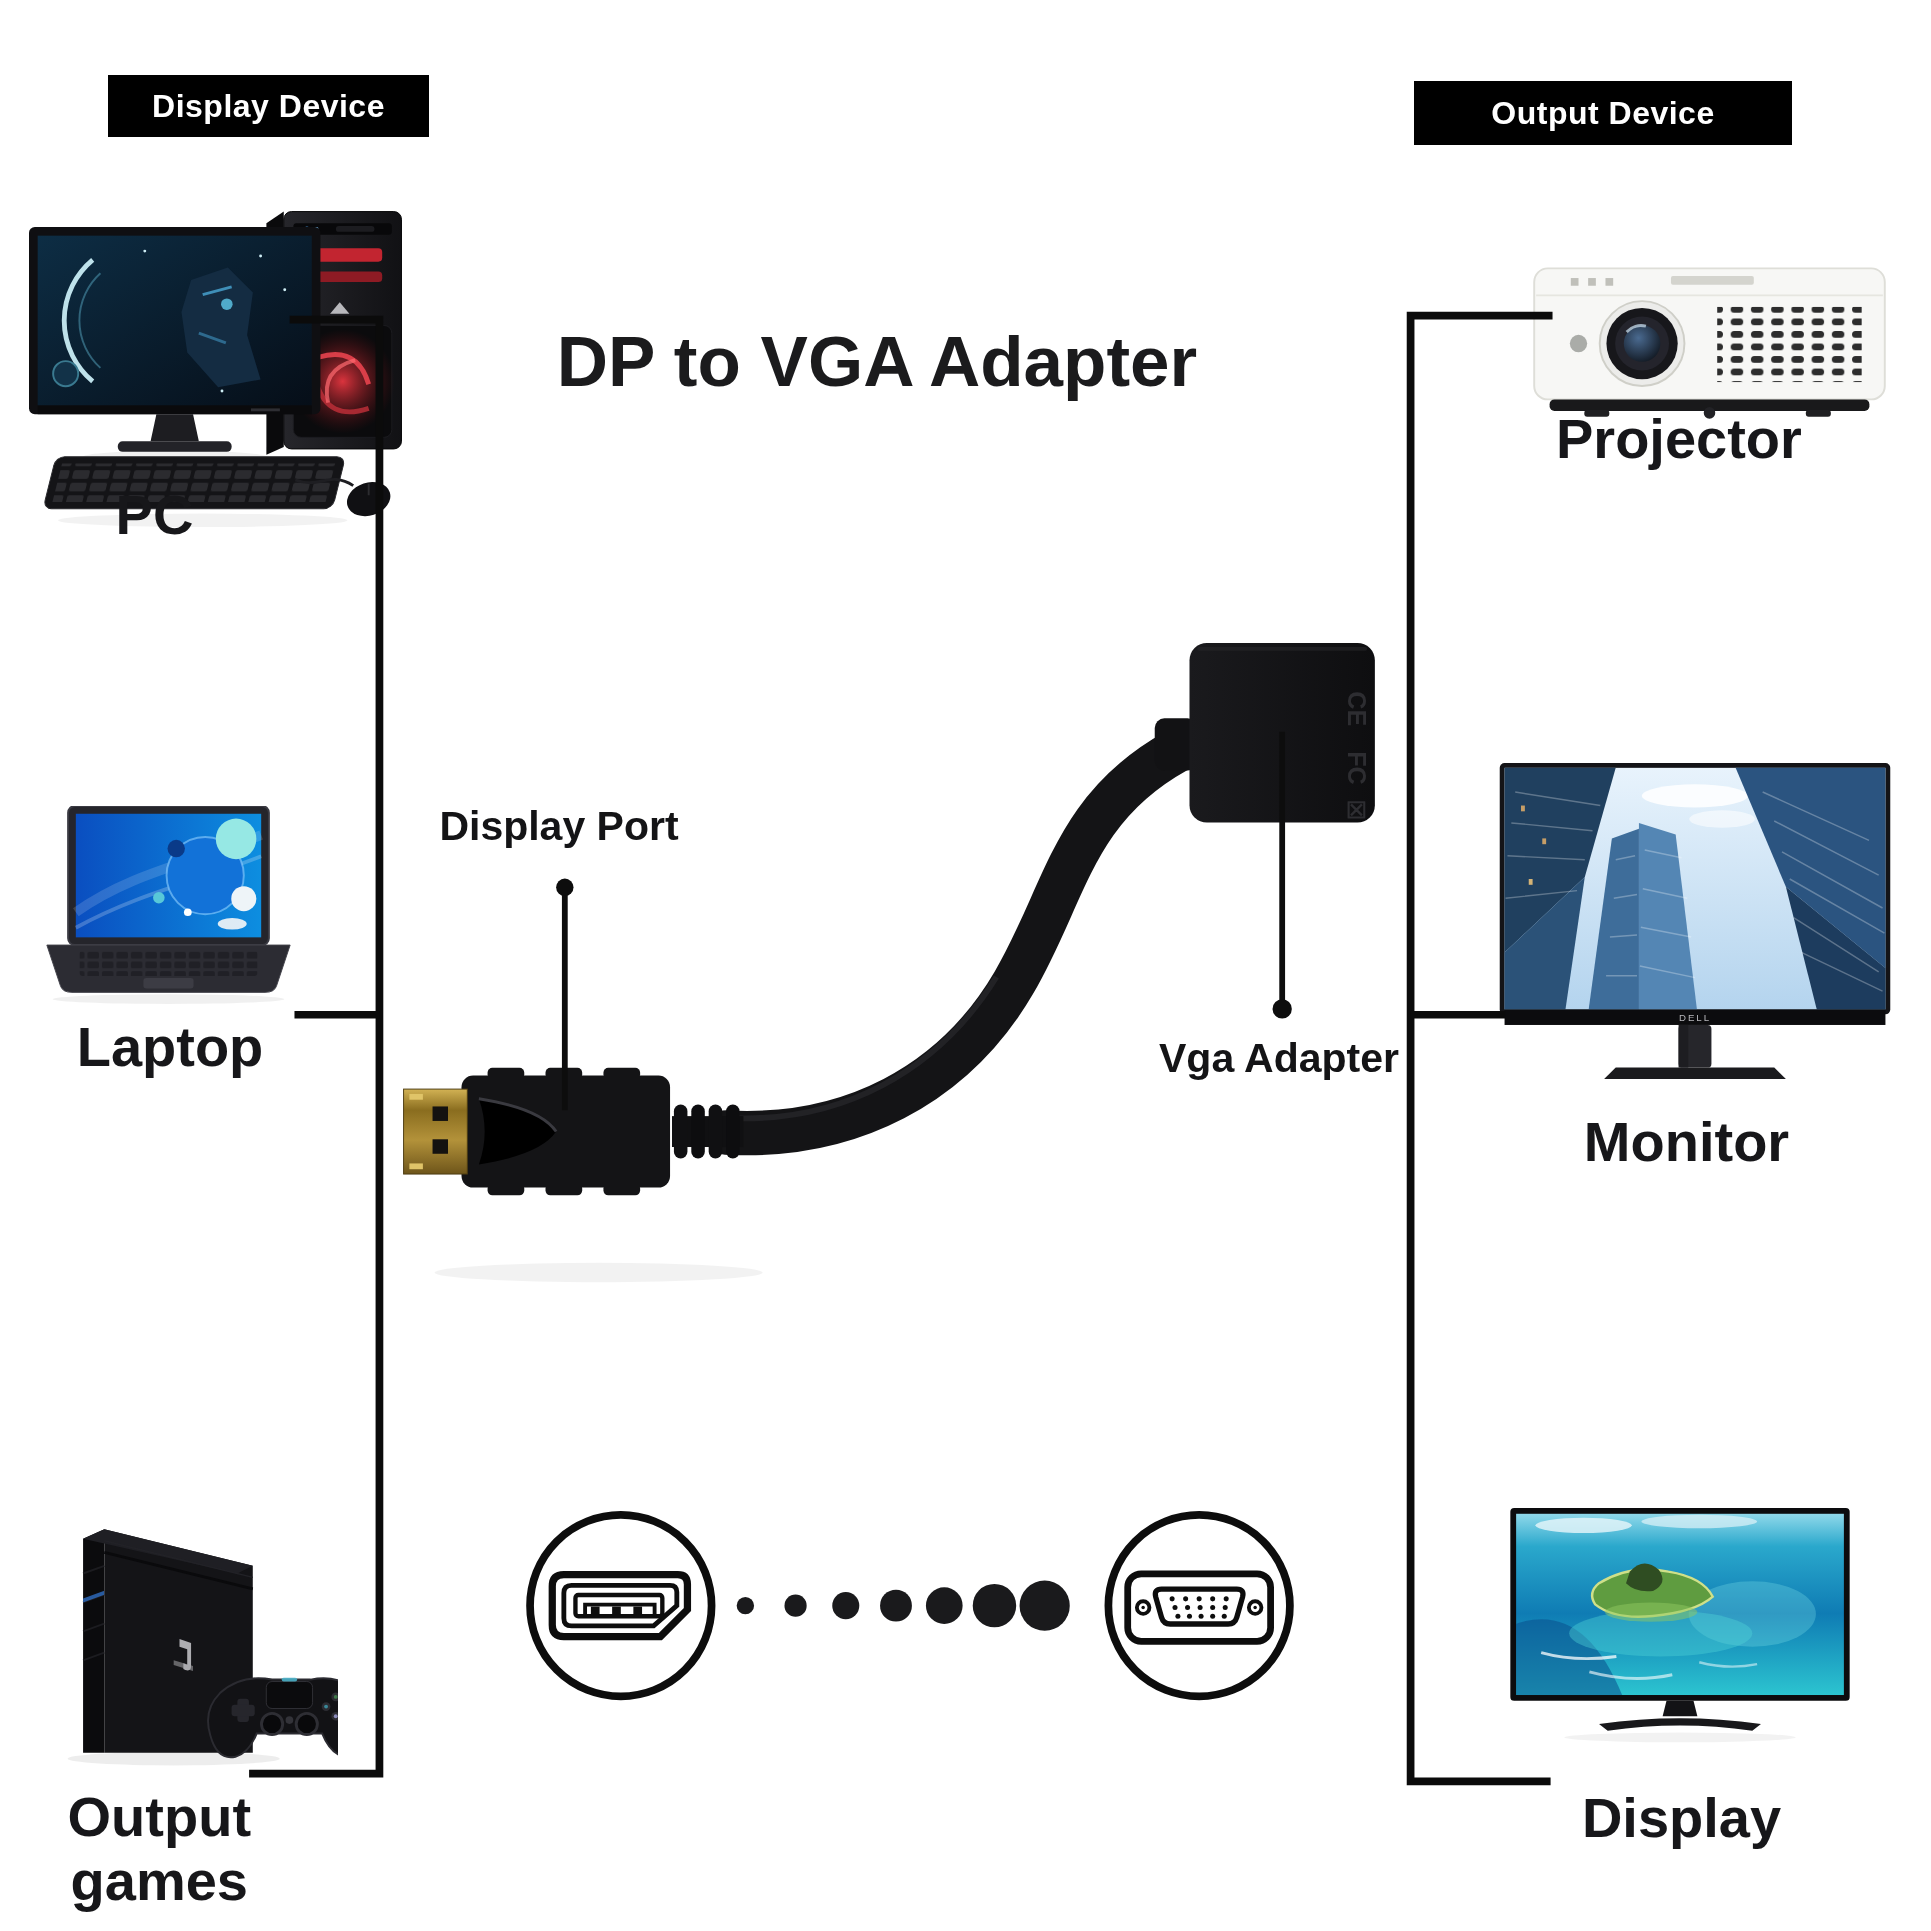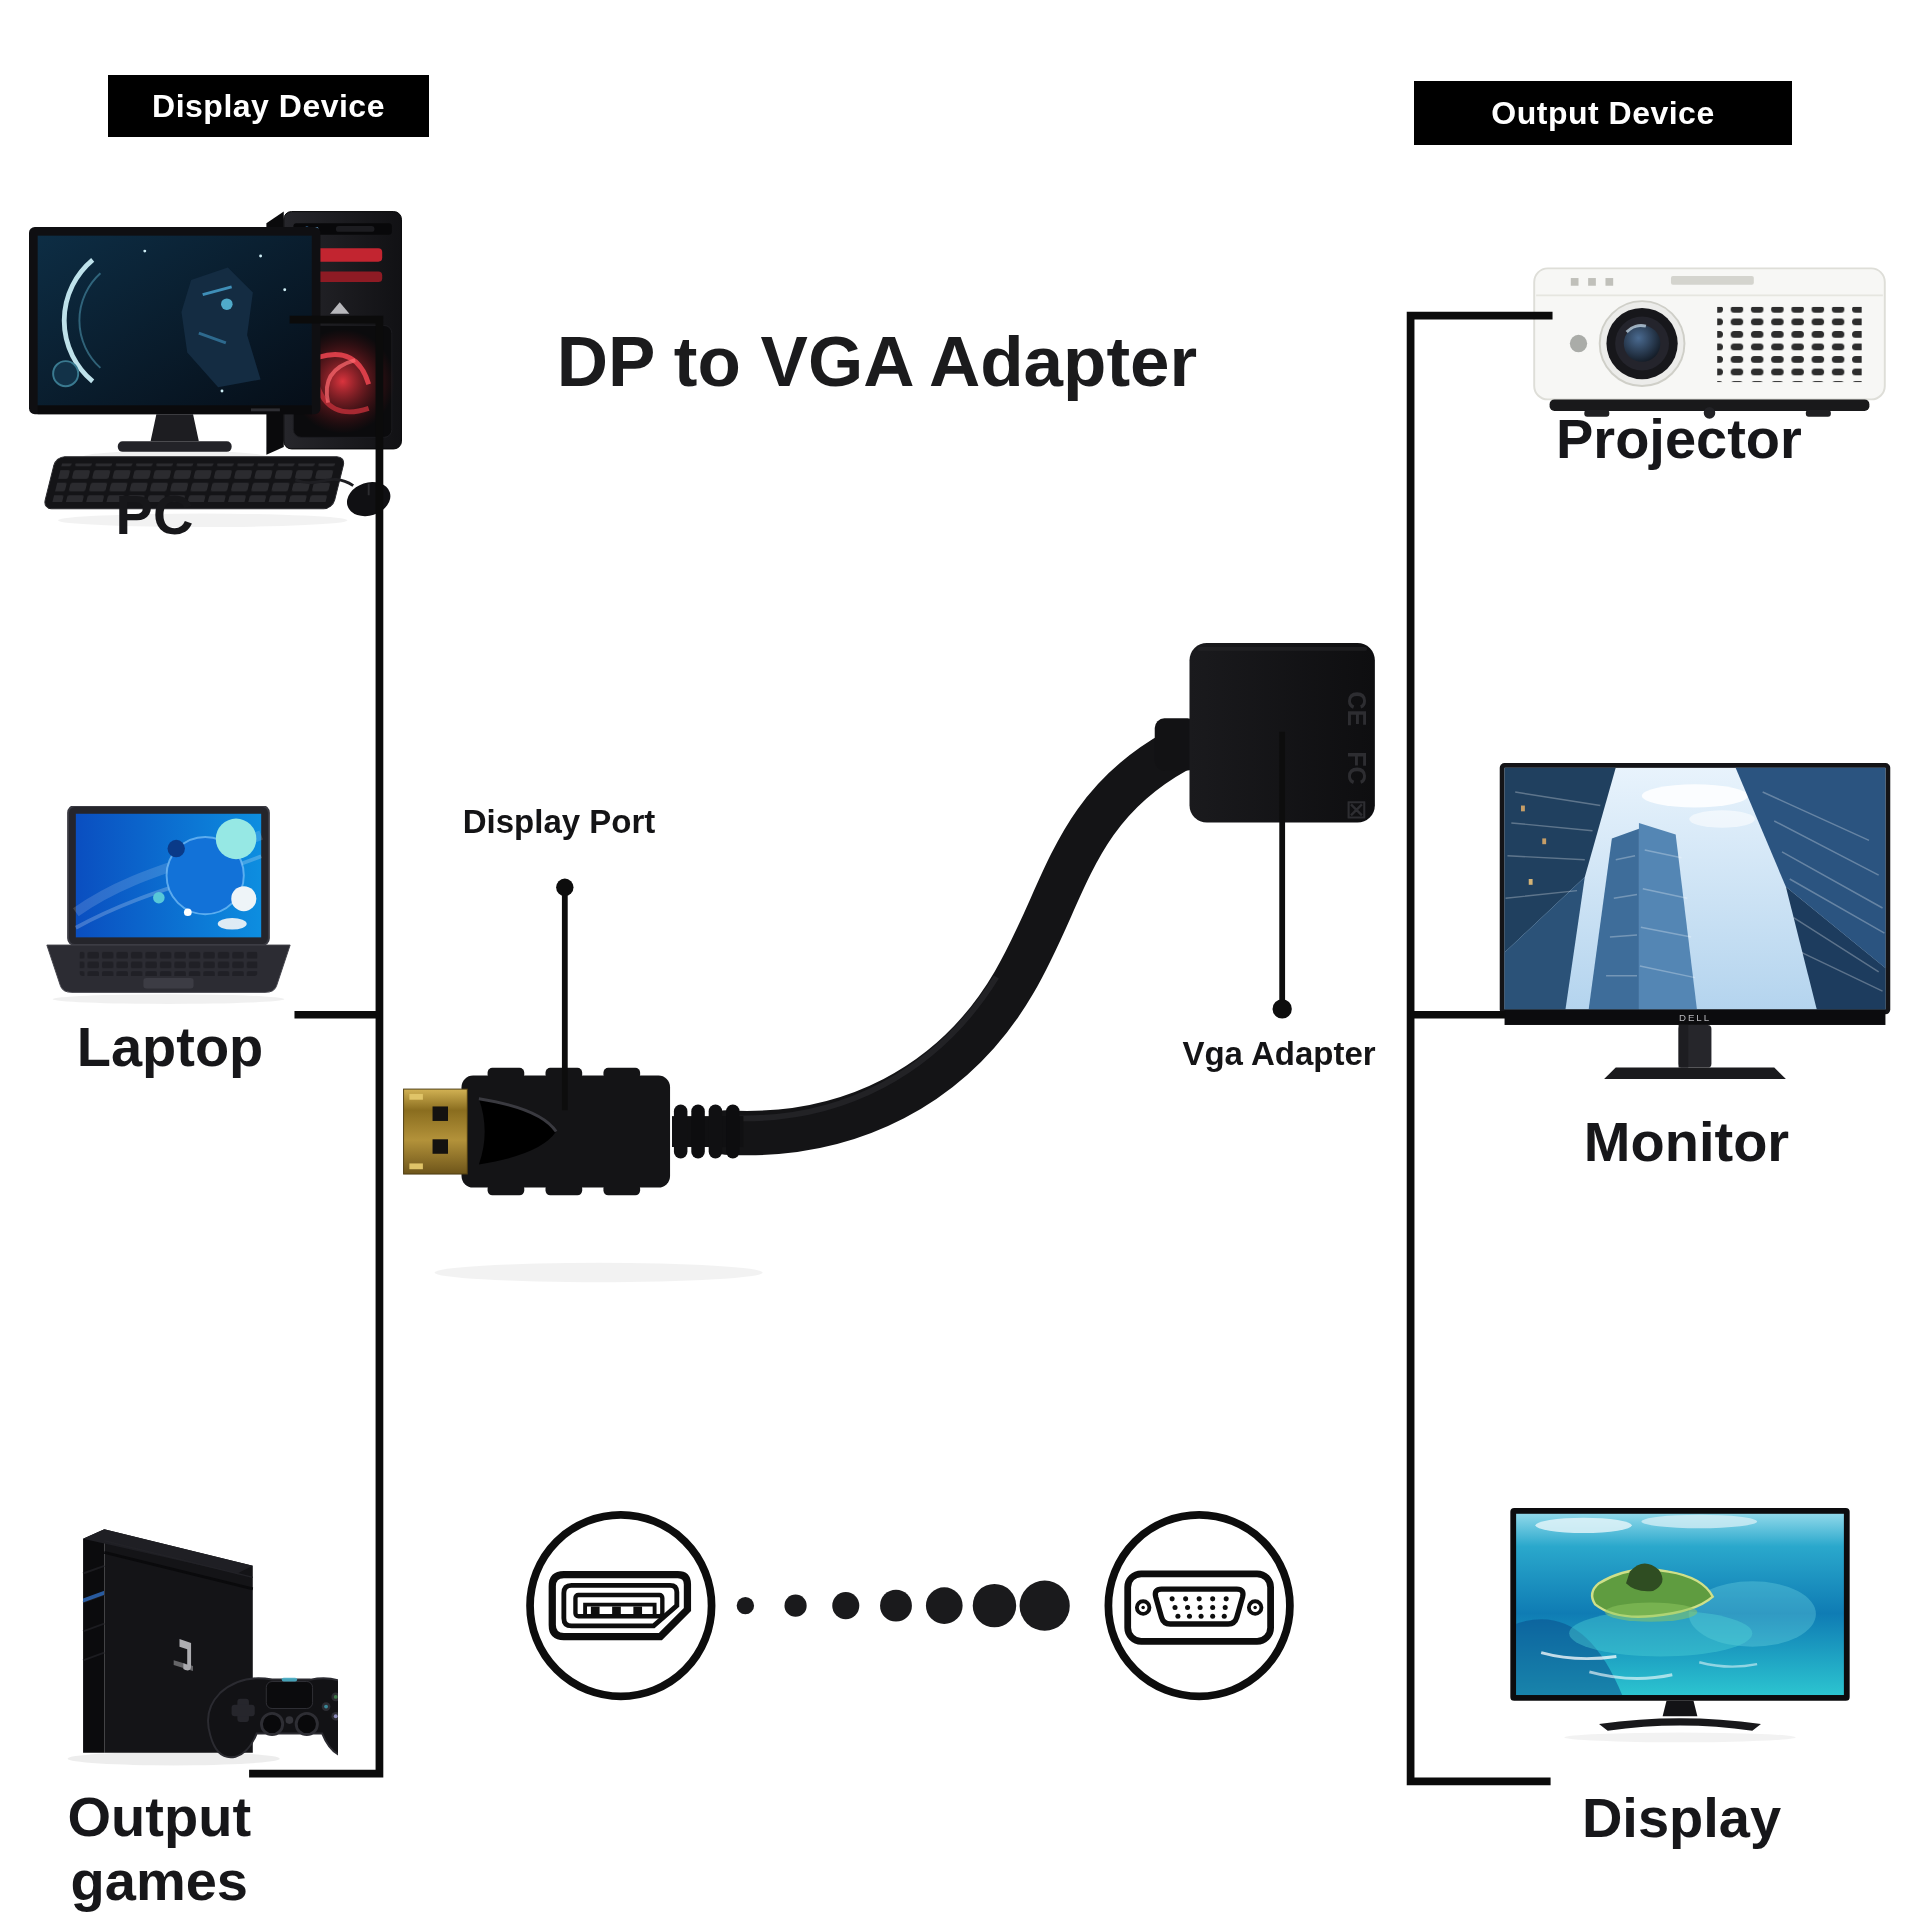--- a/index.html
+++ b/index.html
@@ -10,7 +10,7 @@
        font-weight:600;font-size:32px;letter-spacing:0.5px;}
   .title{font-size:71px;font-weight:700;text-align:center;color:#1b1b1d;letter-spacing:0;}
   .dlabel{font-size:56px;font-weight:600;text-align:center;color:#17171a;line-height:1.15;}
-  .clabel{font-size:33px;font-weight:600;text-align:center;color:#141416;line-height:1.15;}
+  .clabel{font-size:41px;font-weight:600;text-align:center;color:#141416;line-height:1.15;}
   svg{display:block;}
 </style>
 </head>

